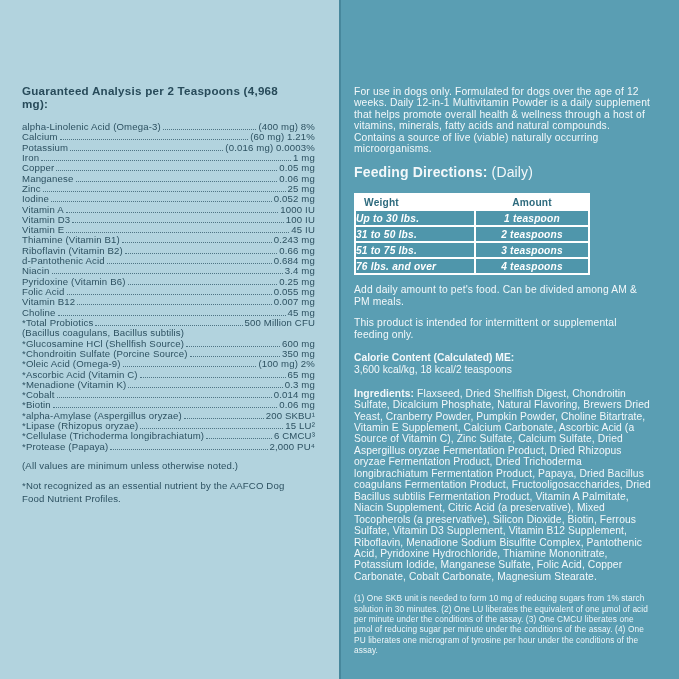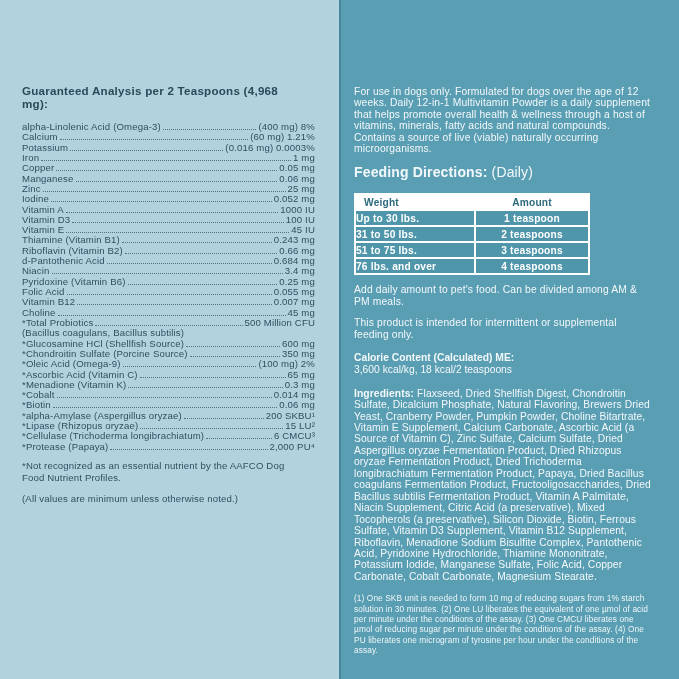--- a/index.html
+++ b/index.html
@@ -98,6 +98,7 @@
     background: #4f96ab;
     color: #ffffff;
     font-weight: 700;
+    font-style: italic;
   }
   .col-weight  { width: 110px; text-align: left; padding-left: 8px; }
   .col-amount  { width: 112px; text-align: center; }

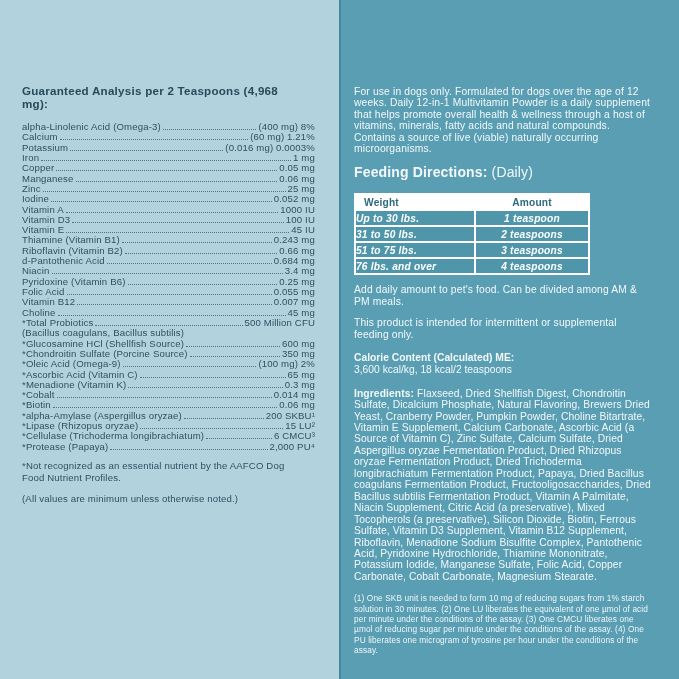--- a/index.html
+++ b/index.html
@@ -325,8 +325,8 @@
   </div>
 </div>
 
+    <div class="ga-note">(All values are minimum unless otherwise noted.)</div>
     <div class="ga-note">*Not recognized as an essential nutrient by the AAFCO Dog Food Nutrient Profiles.</div>
-    <div class="ga-note">(All values are minimum unless otherwise noted.)</div>
   </div>
 
   <div class="panel-right">

